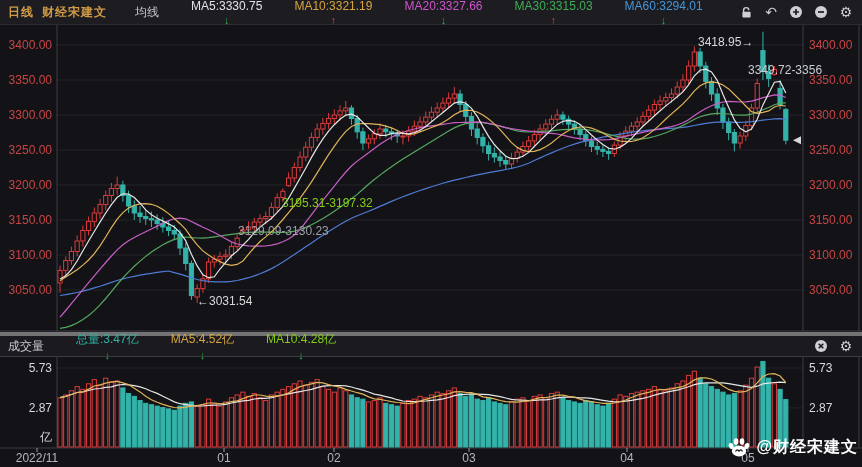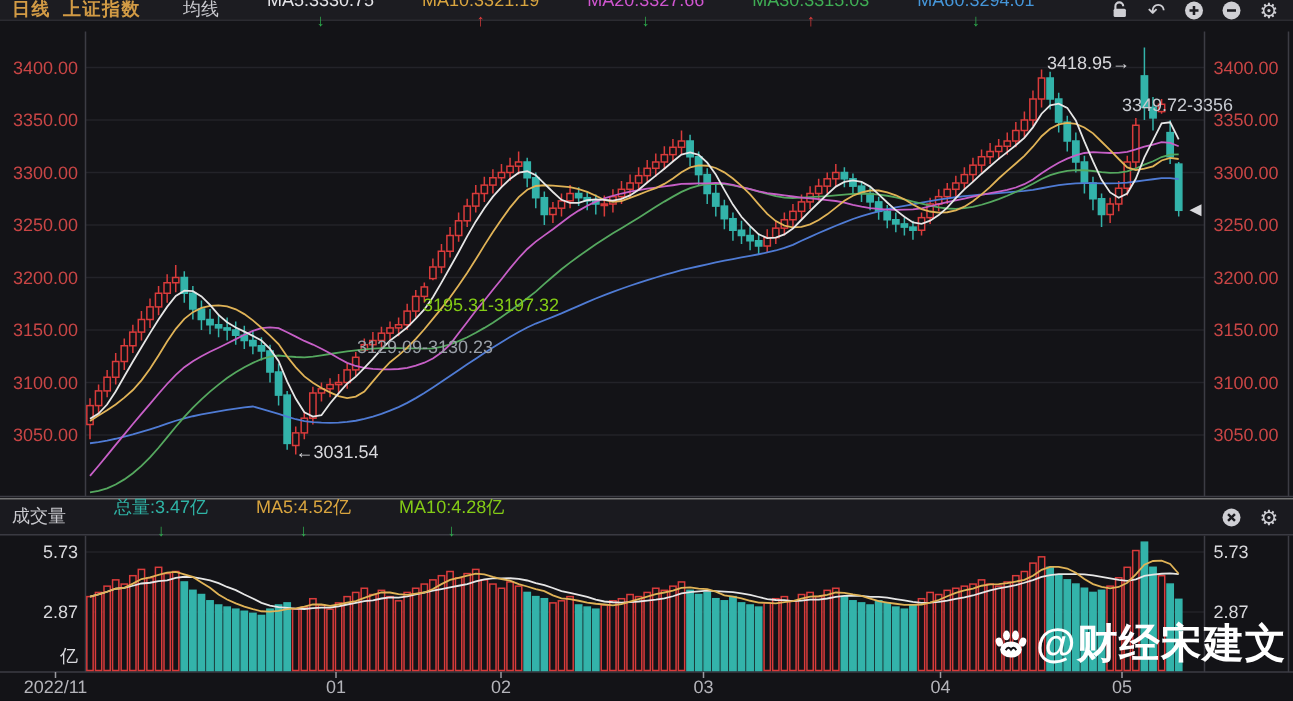--- a/index.html
+++ b/index.html
@@ -10,7 +10,7 @@
   
   .bar{position:absolute;left:0;width:862px;display:flex;align-items:center;
        padding:0 8px;box-sizing:border-box;background:#1c1c21;z-index:5;}
-  #topbar{top:0;height:14px;border-bottom:1px solid #2b2b31;font-size:12px;}
+  #topbar{top:0;height:25px;border-bottom:1px solid #2b2b31;font-size:12px;}
   #volbar{top:332px;height:25px;border-top:1px solid #737373;border-bottom:1px solid #3a3a42;
           background:#1a1a1f;font-size:12px;text-align:right;}
   .grp{display:flex;align-items:center;gap:32px;white-space:nowrap;}

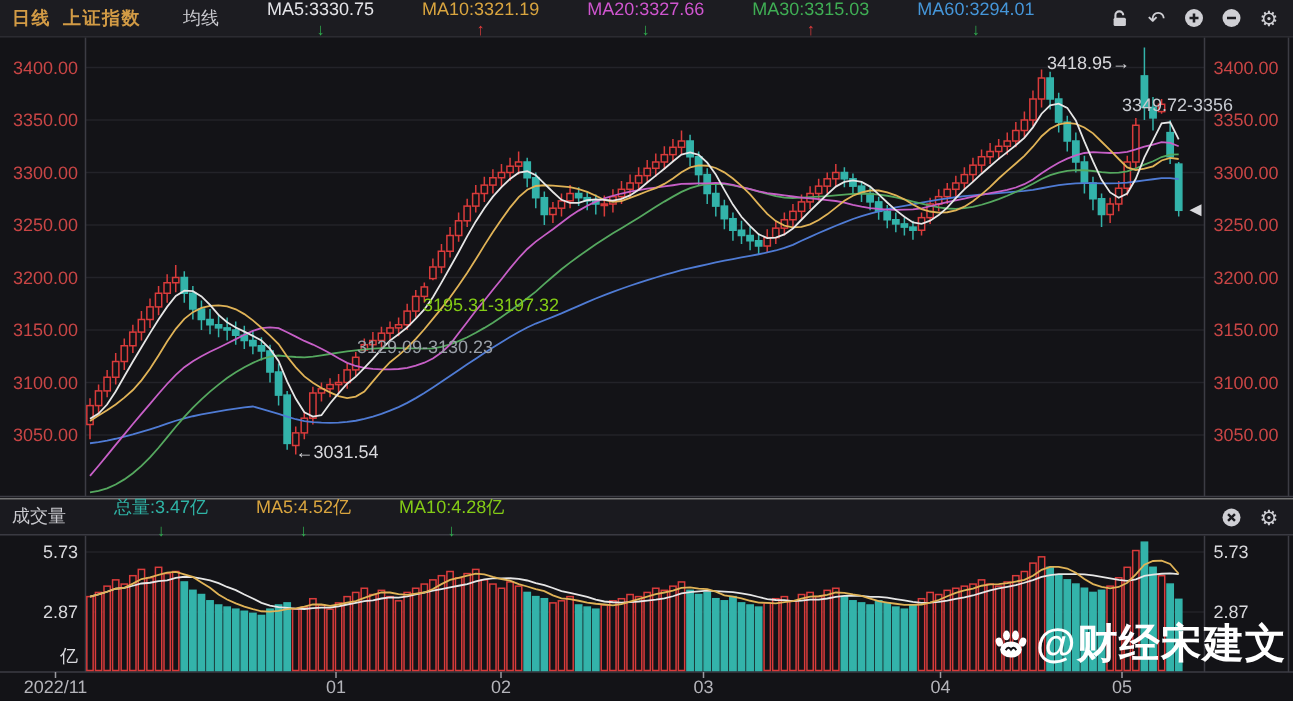--- a/index.html
+++ b/index.html
@@ -514,7 +514,7 @@
   <div id="topbar" class="bar">
     <div class="grp" style="gap:8px;">
       <span class="ttl">日线</span>
-      <span class="ttl">上证指数</span>
+      <span class="ttl">财经宋建文</span>
     </div>
     <div class="grp" style="margin-left:28px;">
       <span class="dim">均线</span>

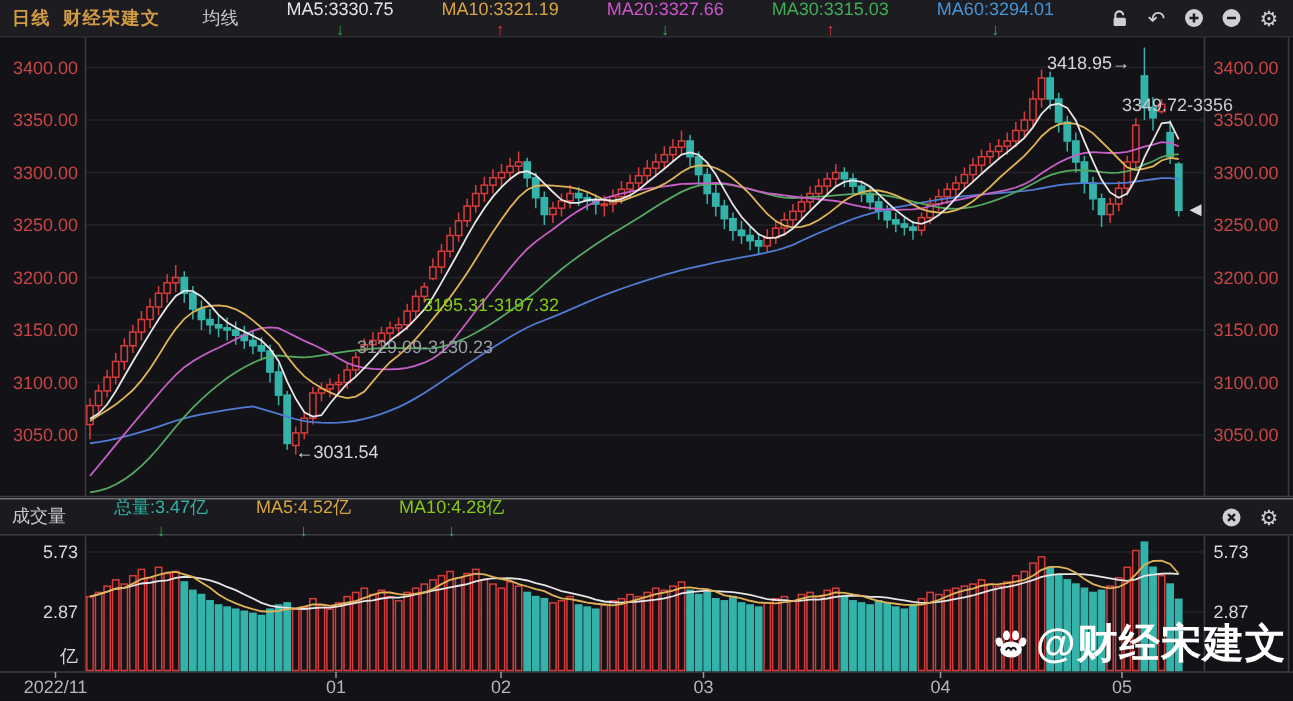--- a/index.html
+++ b/index.html
@@ -11,7 +11,7 @@
   .bar{position:absolute;left:0;width:862px;display:flex;align-items:center;
        padding:0 8px;box-sizing:border-box;background:#1c1c21;z-index:5;}
   #topbar{top:0;height:25px;border-bottom:1px solid #2b2b31;font-size:12px;}
-  #volbar{top:332px;height:25px;border-top:1px solid #737373;border-bottom:1px solid #3a3a42;
+  #volbar{top:332px;height:25px;border-top:4px solid #737373;border-bottom:1px solid #3a3a42;
           background:#1a1a1f;font-size:12px;text-align:right;}
   .grp{display:flex;align-items:center;gap:32px;white-space:nowrap;}
   .ttl{color:#d29b45;font-weight:bold;letter-spacing:1px;}

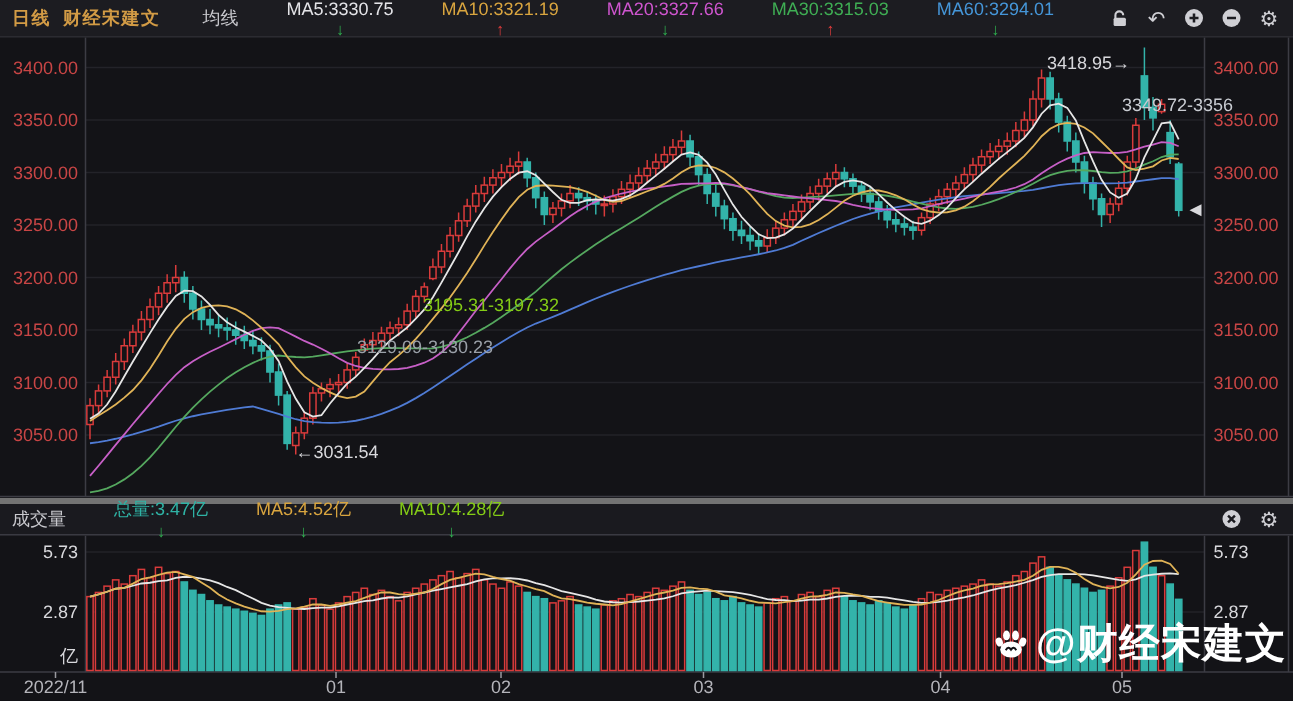--- a/index.html
+++ b/index.html
@@ -26,8 +26,8 @@
   
   #annotations{position:absolute;left:0;top:0;width:862px;height:467px;z-index:3;pointer-events:none;}
   .ann{position:absolute;font-size:12px;white-space:nowrap;}
-  #watermark{position:absolute;right:4px;bottom:20px;z-index:6;display:flex;align-items:center;
-             gap:4px;color:#ffffff;font-size:27px;font-weight:600;letter-spacing:1px;}
+  #watermark{position:absolute;right:4px;bottom:7px;z-index:6;display:flex;align-items:center;
+             gap:4px;color:#ffffff;font-size:16px;font-weight:600;letter-spacing:1px;}
   #chart-svg{position:absolute;left:0;top:0;z-index:1;}
 </style>
 </head>

